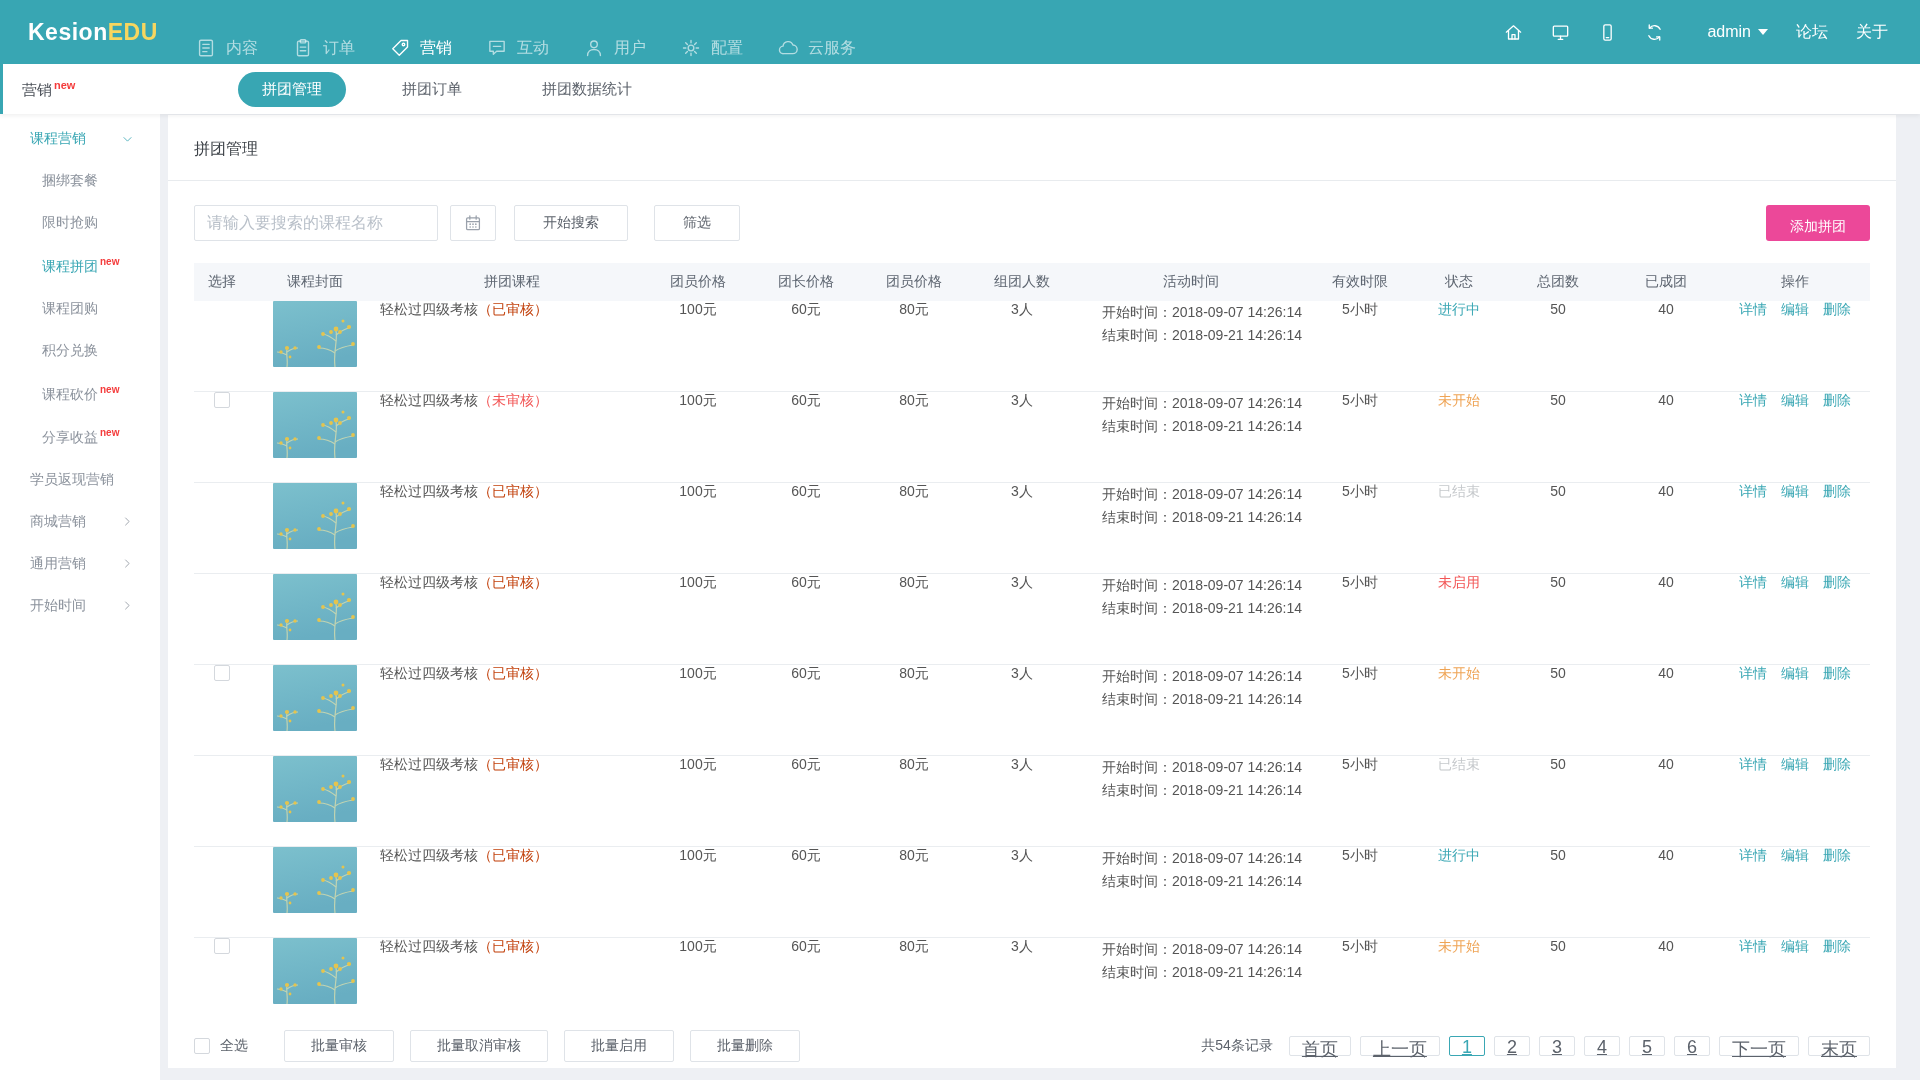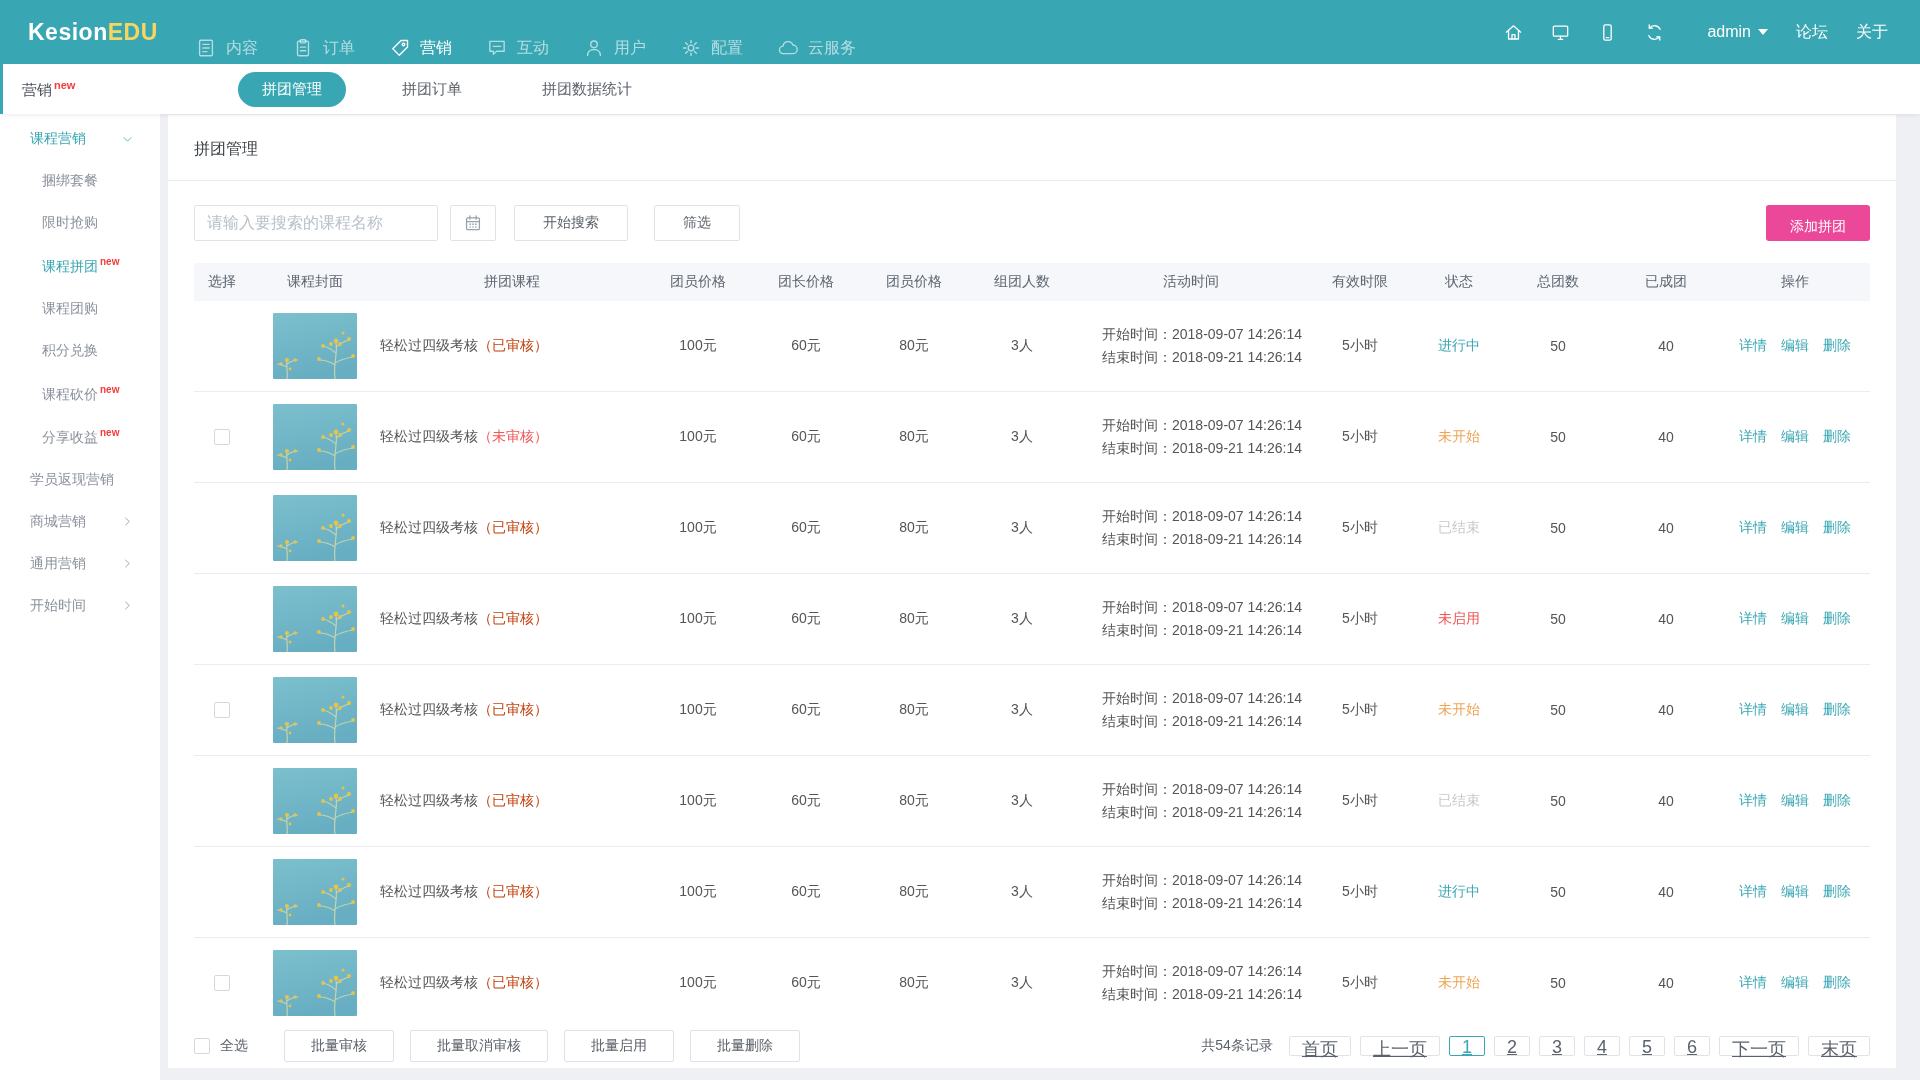--- a/index.html
+++ b/index.html
@@ -63,7 +63,7 @@
 
   
   .thead{display:flex;align-items:center;height:38px;background:#f5f7fa;font-size:14px;color:#5d6570;}
-  .trow{display:flex;align-items:center;height:91px;border-bottom:1px solid #eaedf0;background:#fff;font-size:14px;color:#555;}
+  .trow{display:flex;align-items:flex-start;height:91px;border-bottom:1px solid #eaedf0;background:#fff;font-size:14px;color:#555;}
   .col{flex:none;}
   .th{display:flex;align-items:center;justify-content:center;text-align:center;}
   .c-sel{width:56px;display:flex;align-items:center;justify-content:center;}

